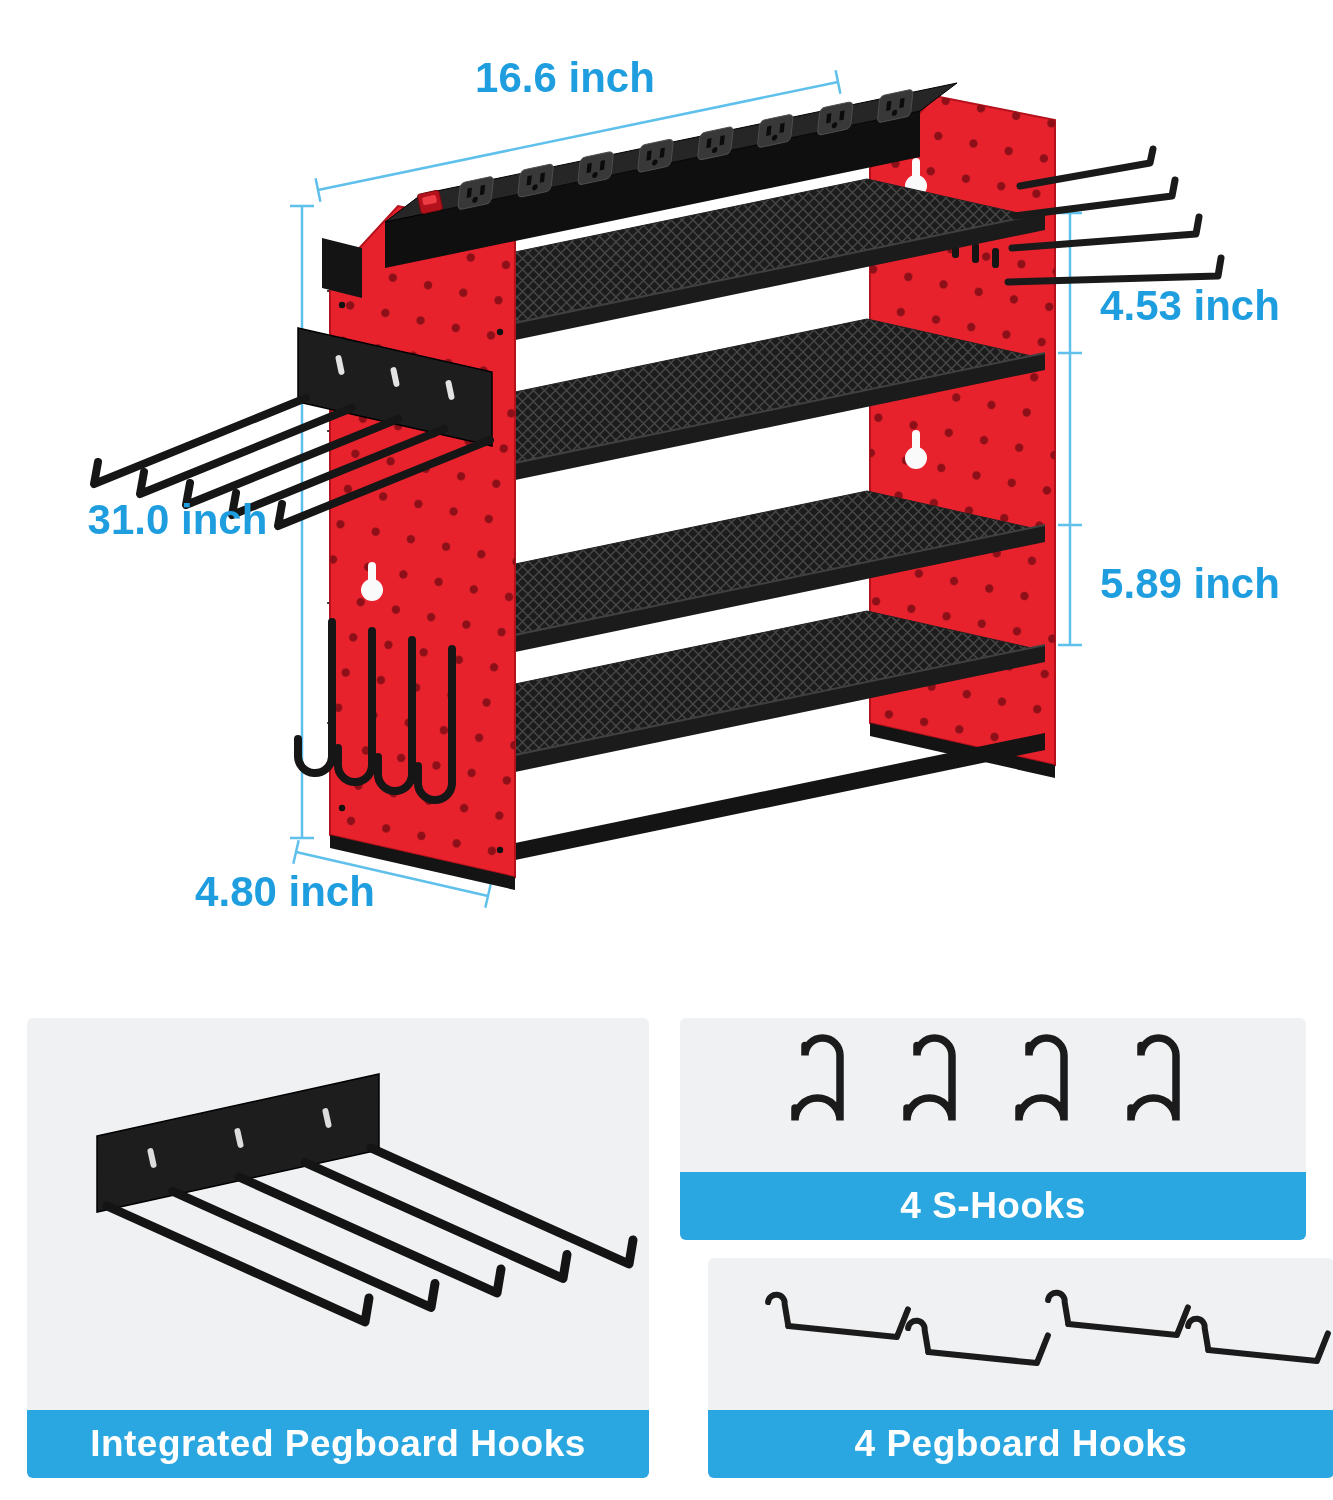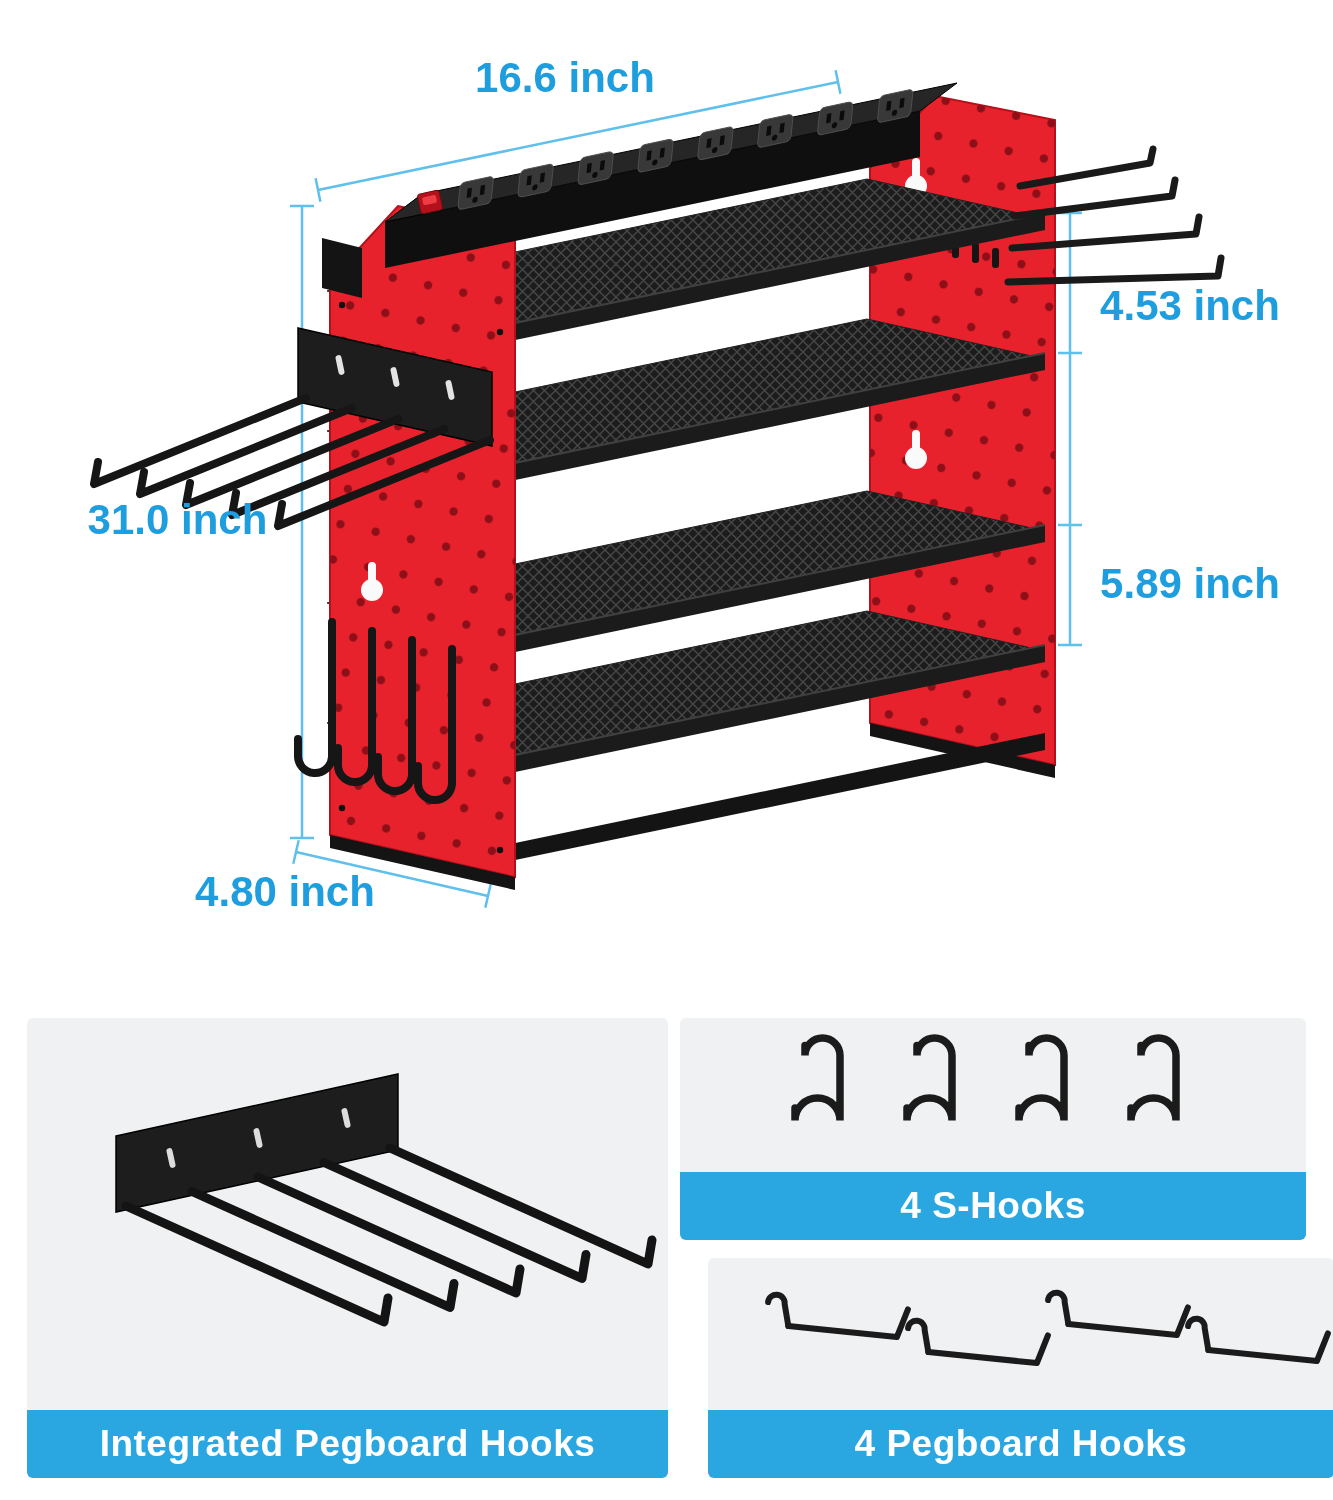--- a/index.html
+++ b/index.html
@@ -214,7 +214,7 @@
   <div class="dim-label" style="left:1090px;top:260px;width:200px;margin-top:24px;">4.53 inch</div>
   <div class="dim-label" style="left:1090px;top:562px;width:200px;">5.89 inch</div>
 
-  <div class="card" style="left:27px;top:1018px;width:622px;height:460px;padding-left:19px;">
+  <div class="card" style="left:27px;top:1018px;width:622px;height:460px;">
     <svg width="622" height="392" viewBox="0 0 622 392">
       <polygon points="70,118 352,56 352,132 70,194" fill="#1d1d1d" stroke="#000" stroke-width="1.5"></polygon>
       <g fill="#dddddd">

